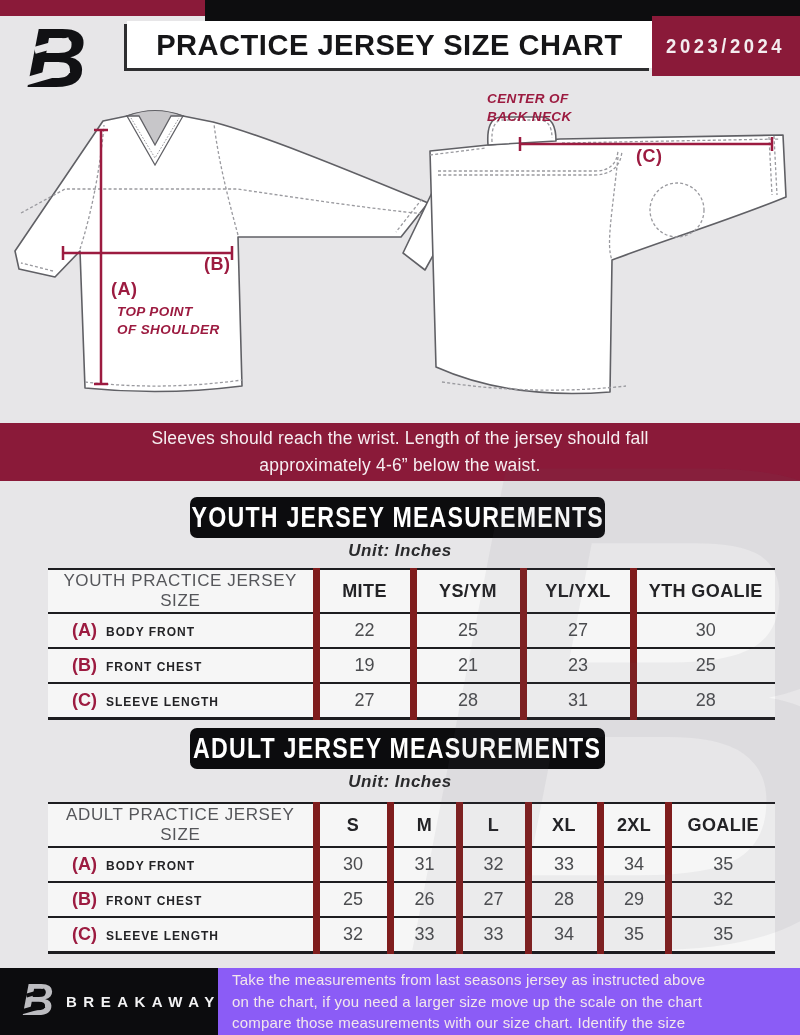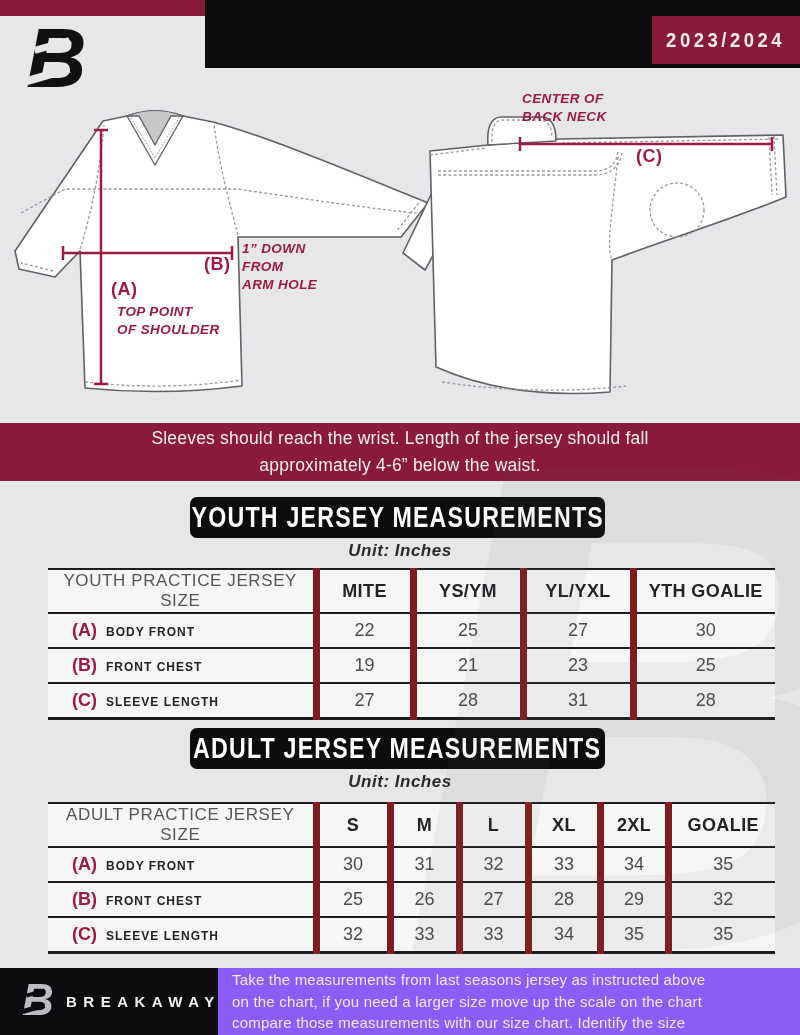--- a/index.html
+++ b/index.html
@@ -91,6 +91,9 @@
 
   <div class="abs maroon-strip"></div>
   <div class="abs black-bar"></div>
+  <div class="abs title-box">
+    <span>PRACTICE JERSEY SIZE CHART</span>
+  </div>
   <div class="abs year-box">
     <span>2023/2024</span>
   </div>

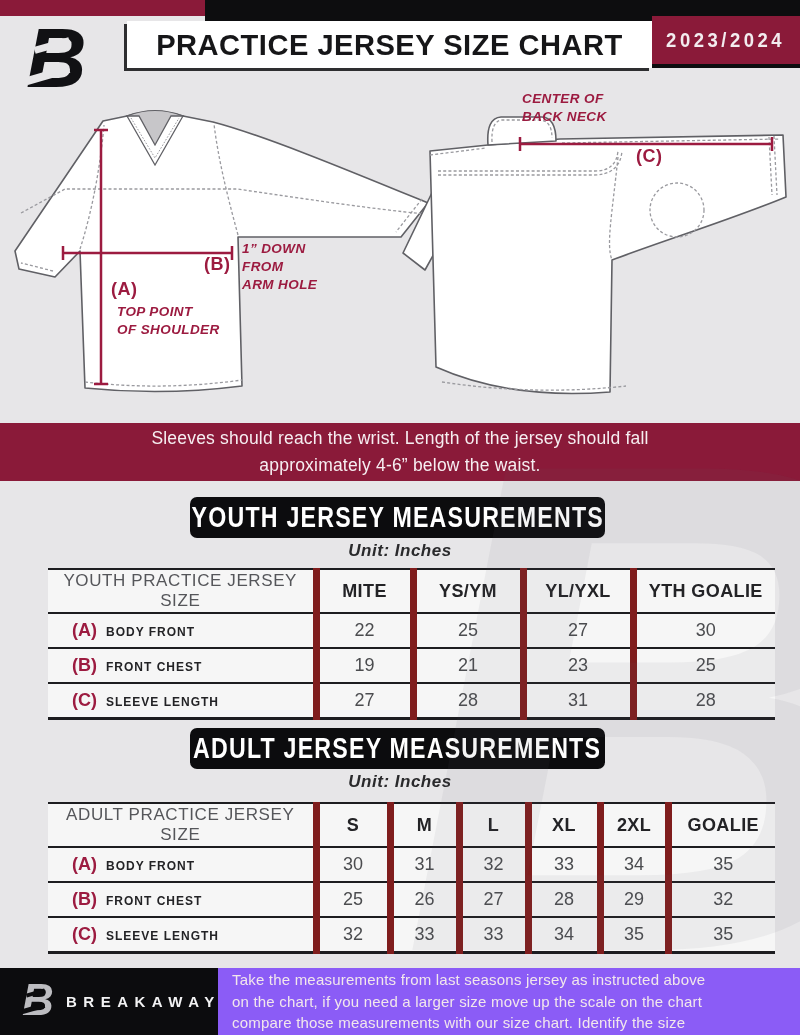--- a/index.html
+++ b/index.html
@@ -15,7 +15,7 @@
              display:flex;align-items:center;justify-content:center;}
   .title-box span{font-size:30px;font-weight:700;color:#161618;letter-spacing:.5px;
                   display:inline-block;transform:scaleX(.97);white-space:nowrap;}
-  .year-box{left:652px;top:16px;width:148px;height:48px;background:#8A1A39;
+  .year-box{left:652px;top:16px;width:148px;height:60px;background:#8A1A39;
             display:flex;align-items:center;justify-content:center;}
   .year-box span{color:#f3ecef;font-weight:700;font-size:21px;letter-spacing:4px;
                  display:inline-block;transform:scaleX(.88);white-space:nowrap;}

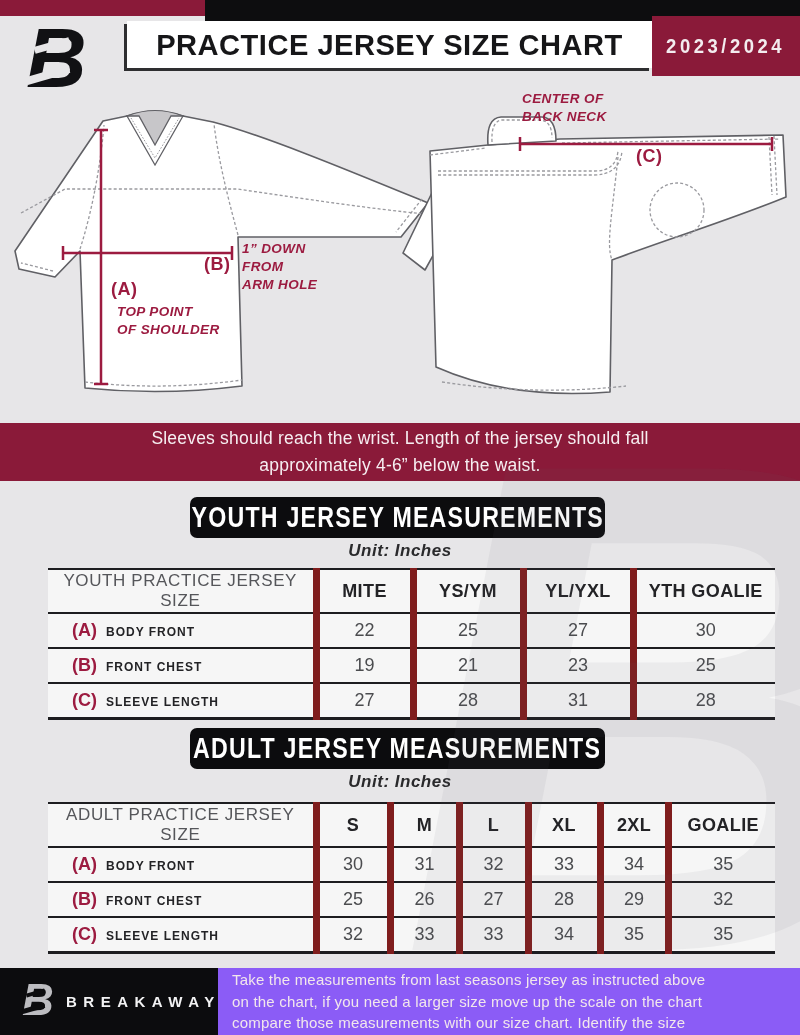--- a/index.html
+++ b/index.html
@@ -144,7 +144,7 @@
     </g>
   </svg>
 
-  <div class="abs anno" style="left:487px;top:90px;margin-left:35px;">
+  <div class="abs anno" style="left:487px;top:90px;">
     <div>CENTER OF</div>
     <div>BACK NECK</div>
   </div>

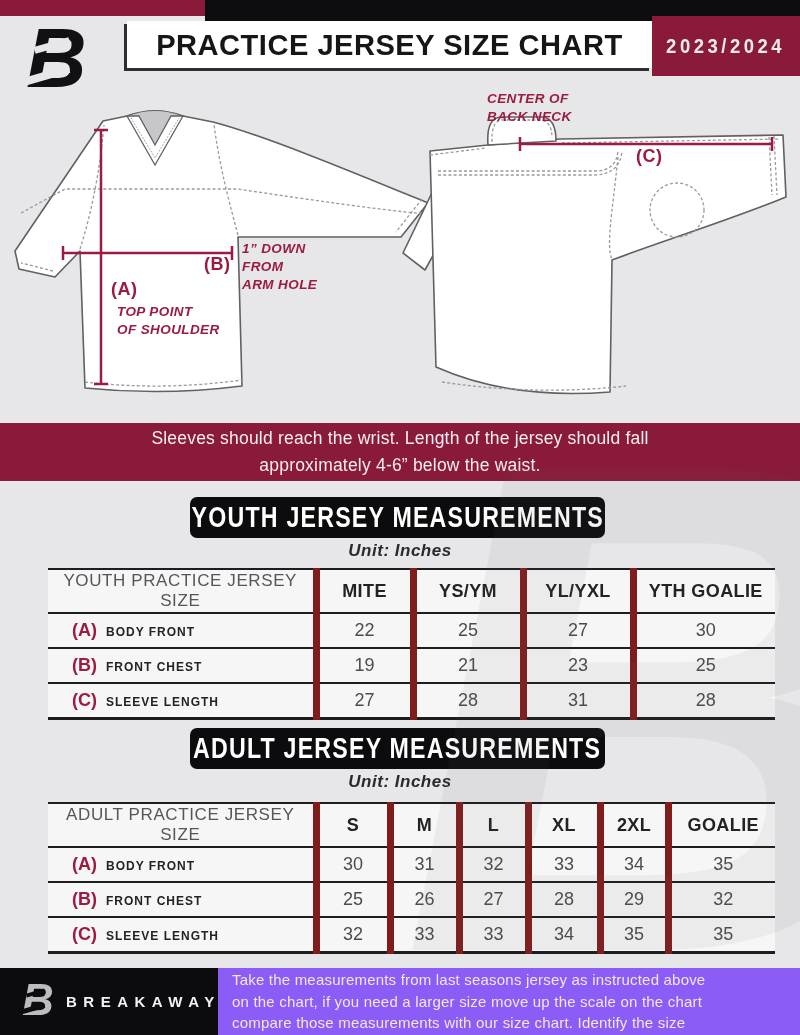--- a/index.html
+++ b/index.html
@@ -150,11 +150,6 @@
   </div>
   <div class="abs abc" style="left:636px;top:146px;">(C)</div>
   <div class="abs abc" style="left:204px;top:254px;">(B)</div>
-  <div class="abs anno" style="left:242px;top:240px;">
-    <div>1” DOWN</div>
-    <div>FROM</div>
-    <div>ARM HOLE</div>
-  </div>
   <div class="abs abc" style="left:111px;top:279px;">(A)</div>
   <div class="abs anno" style="left:117px;top:303px;">
     <div>TOP POINT</div>

